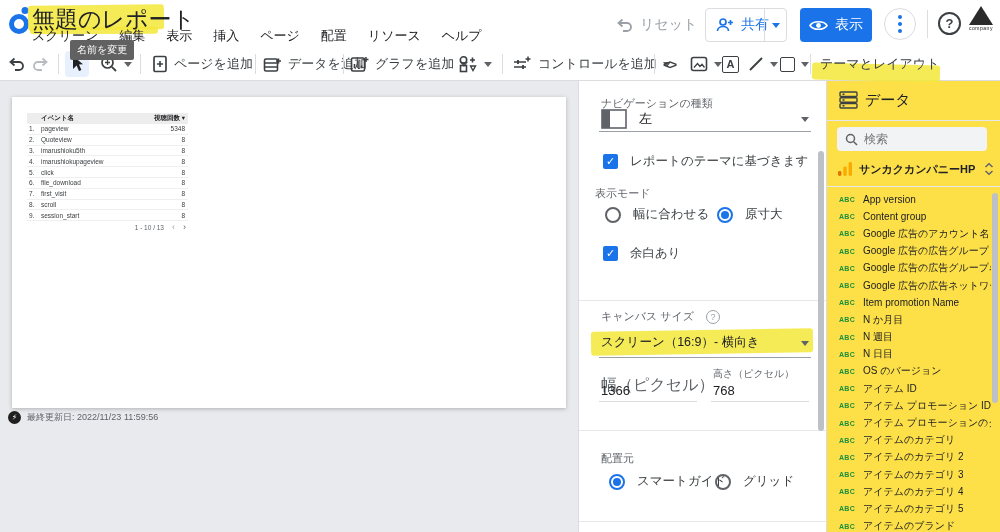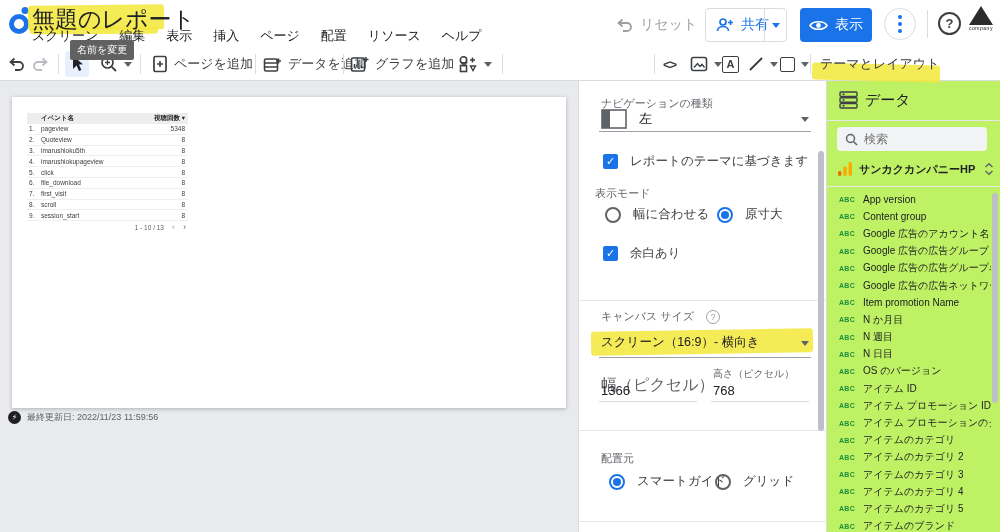--- a/index.html
+++ b/index.html
@@ -242,6 +242,15 @@
     </div>
     <div class="vdiv" style="left:502px;top:6px;height:20px"></div>
 
+    <div class="tb" style="left:512px">
+      <svg width="20" height="18" viewBox="0 0 20 18">
+          <path d="M2 7 h12 M2 12 h12" stroke="#3c4043" stroke-width="1.5"></path>
+          <path d="M6 5 v4 M11 10 v4" stroke="#3c4043" stroke-width="1.8"></path>
+          <path d="M16 1.5 v5 M13.5 4 h5" stroke="#3c4043" stroke-width="1.5"></path>
+        </svg>
+      <span>コントロールを追加</span>
+      <span class="caret"></span>
+    </div>
     <div class="vdiv" style="left:654px;top:6px;height:20px"></div>
 
     <div class="tb" style="left:663px">

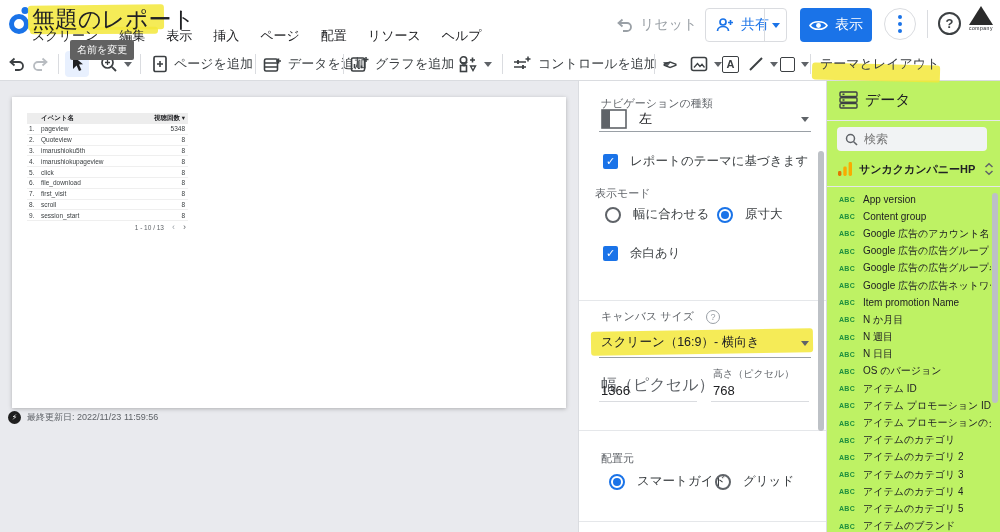--- a/index.html
+++ b/index.html
@@ -81,7 +81,7 @@
   .scrollbar{position:absolute;width:6px;background:#bdc1c6;border-radius:3px}
 
   
-  #data-panel{position:absolute;left:826px;top:81px;width:174px;height:451px;background:#bef264;border-left:1px solid #dadce0}
+  #data-panel{position:absolute;left:826px;top:81px;width:174px;height:451px;background:#fde047;border-left:1px solid #dadce0}
   #dp-title{position:absolute;left:38px;top:10px;font-size:15px;color:#202124}
   #search-box{position:absolute;left:10px;top:46px;width:150px;height:24px;background:#f1f3f4;border-radius:4px;display:flex;align-items:center;gap:6px;padding:0 8px}
   #search-box input{border:none;background:transparent;outline:none;font-size:12px;width:110px;font-family:inherit;color:#202124}

